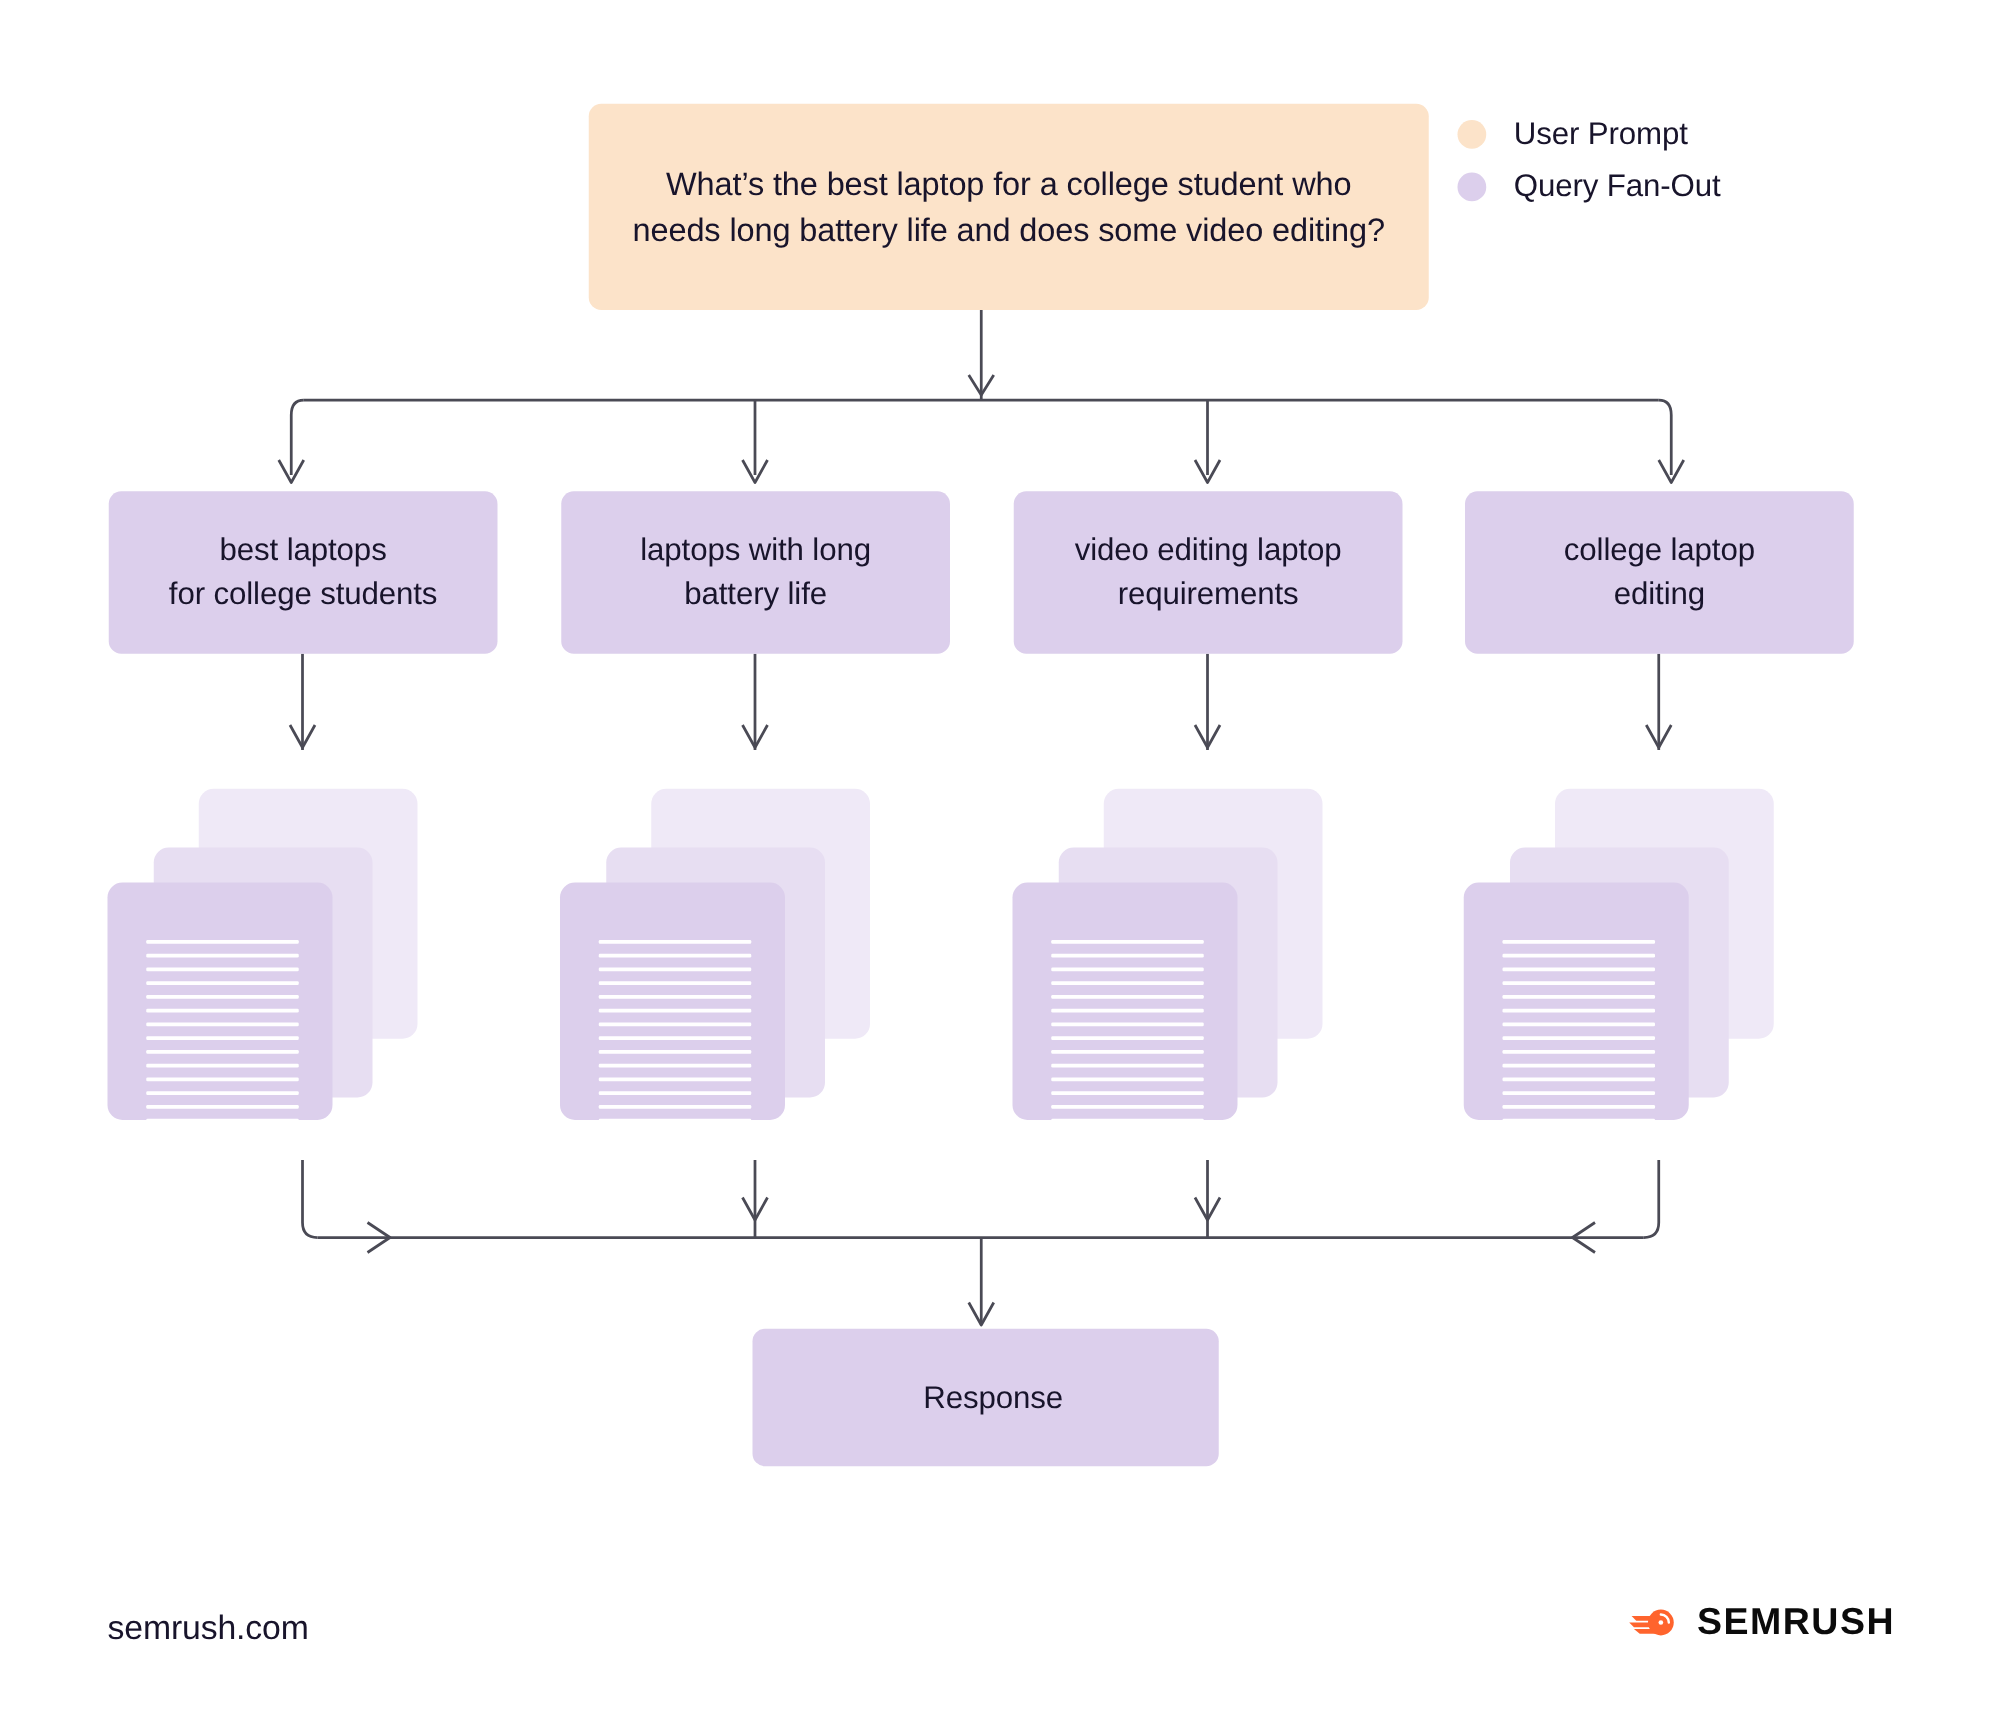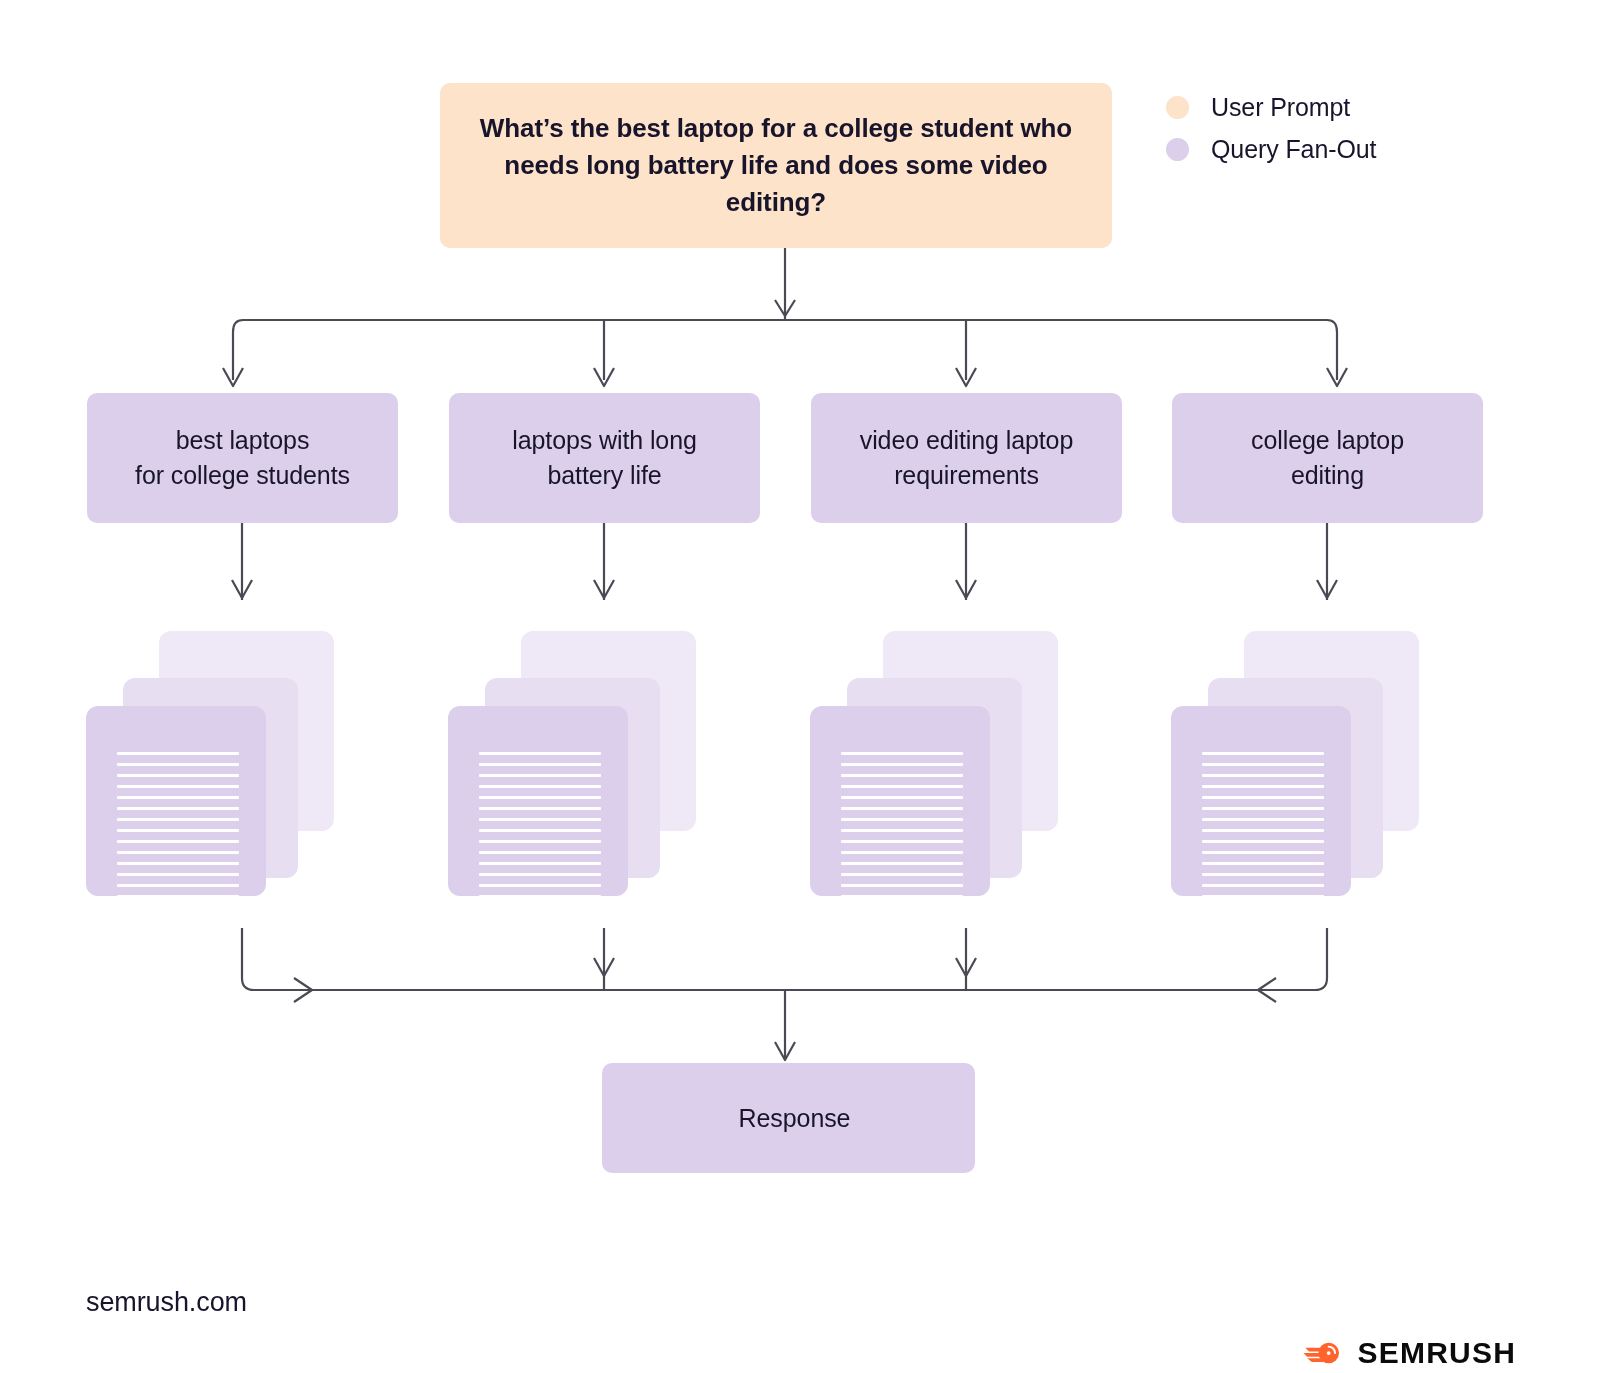--- a/index.html
+++ b/index.html
@@ -32,7 +32,7 @@
   
   .prompt-box {
     position: absolute;
-    left: 440px;
+    left: 471px;
     top: 83px;
     width: 672px;
     height: 165px;
@@ -41,7 +41,6 @@
     align-items: center;
     box-sizing: border-box;
     padding: 0 26px;
-    font-weight: bold;
   }
   .prompt-text {
     font-size: 26px;

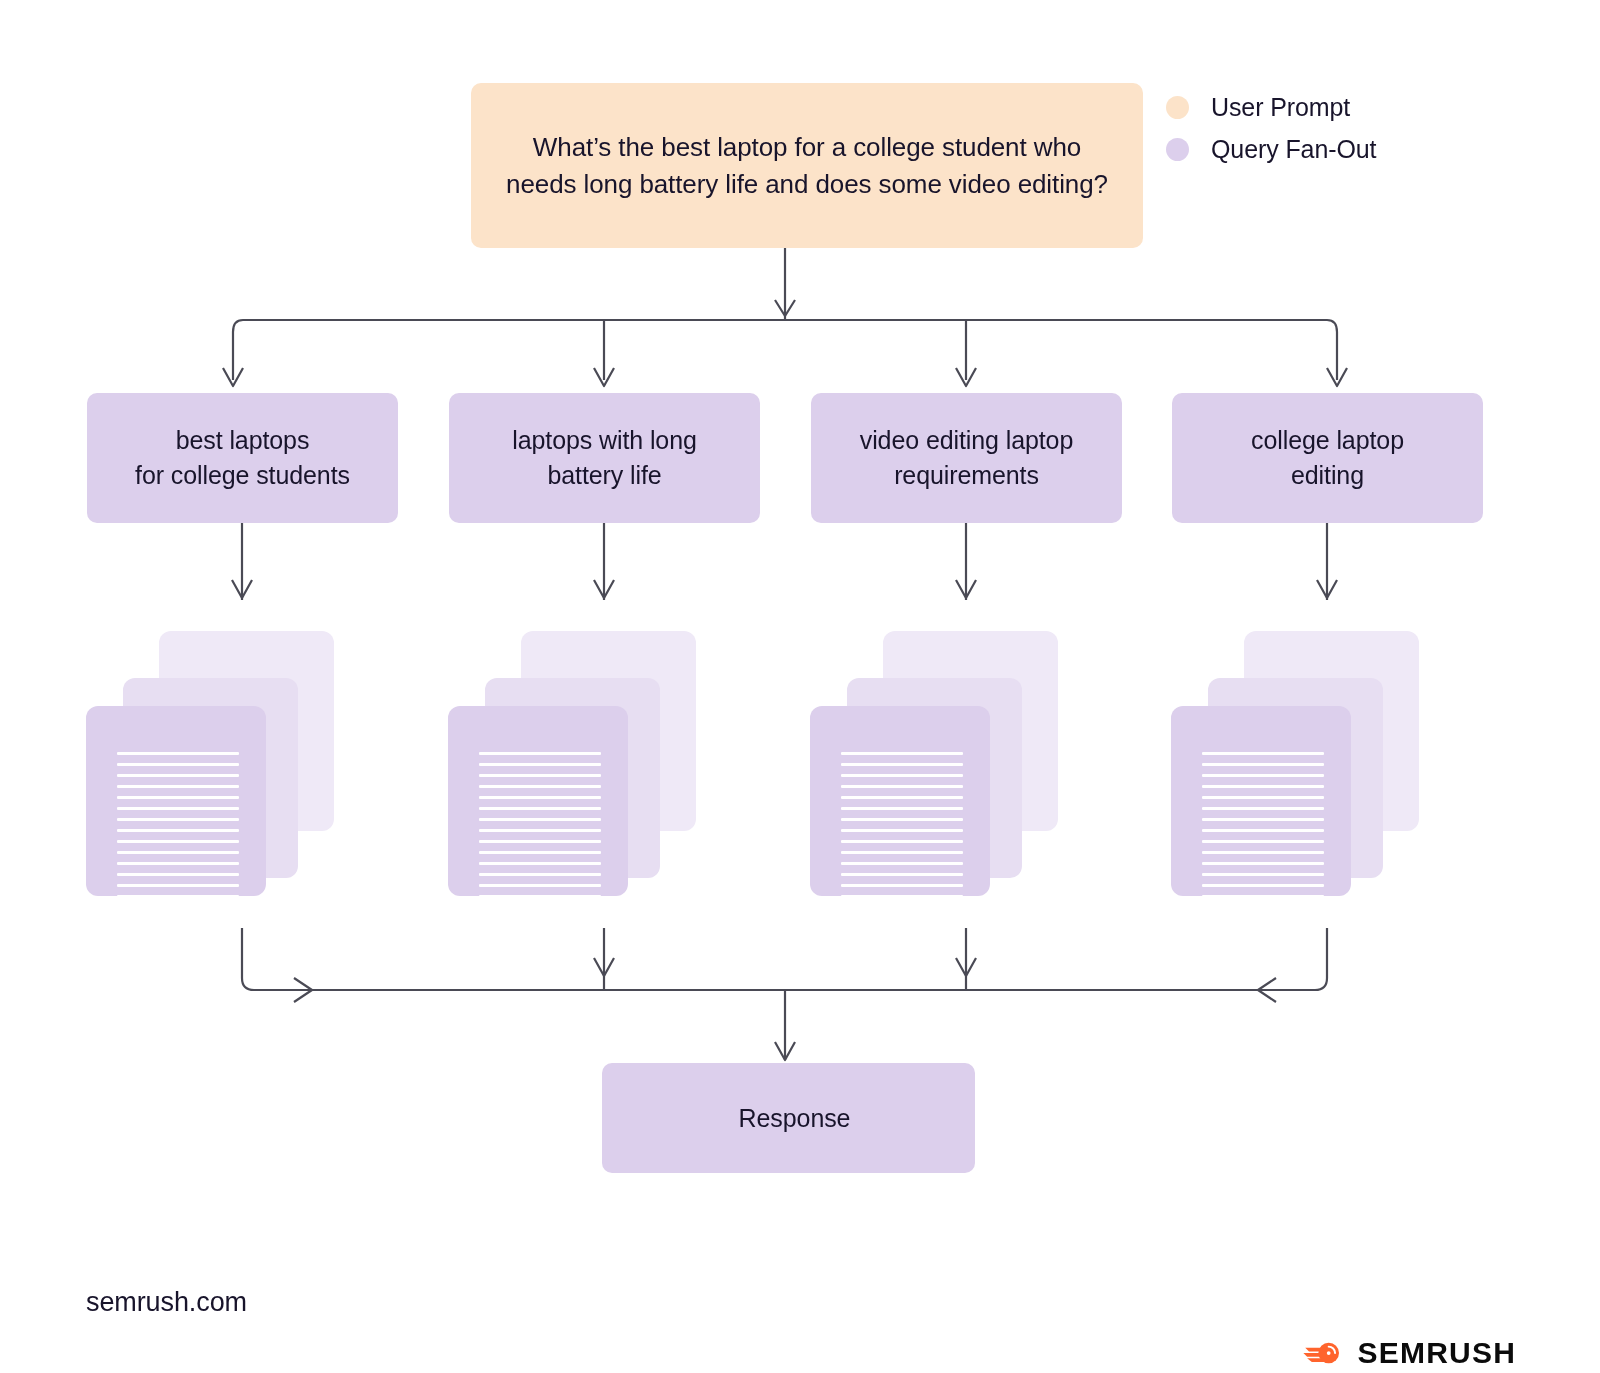--- a/index.html
+++ b/index.html
@@ -170,7 +170,7 @@
   .brand {
     position: absolute;
     right: 84px;
-    top: 1338px;
+    top: 1283px;
     display: flex;
     align-items: flex-start;
   }

